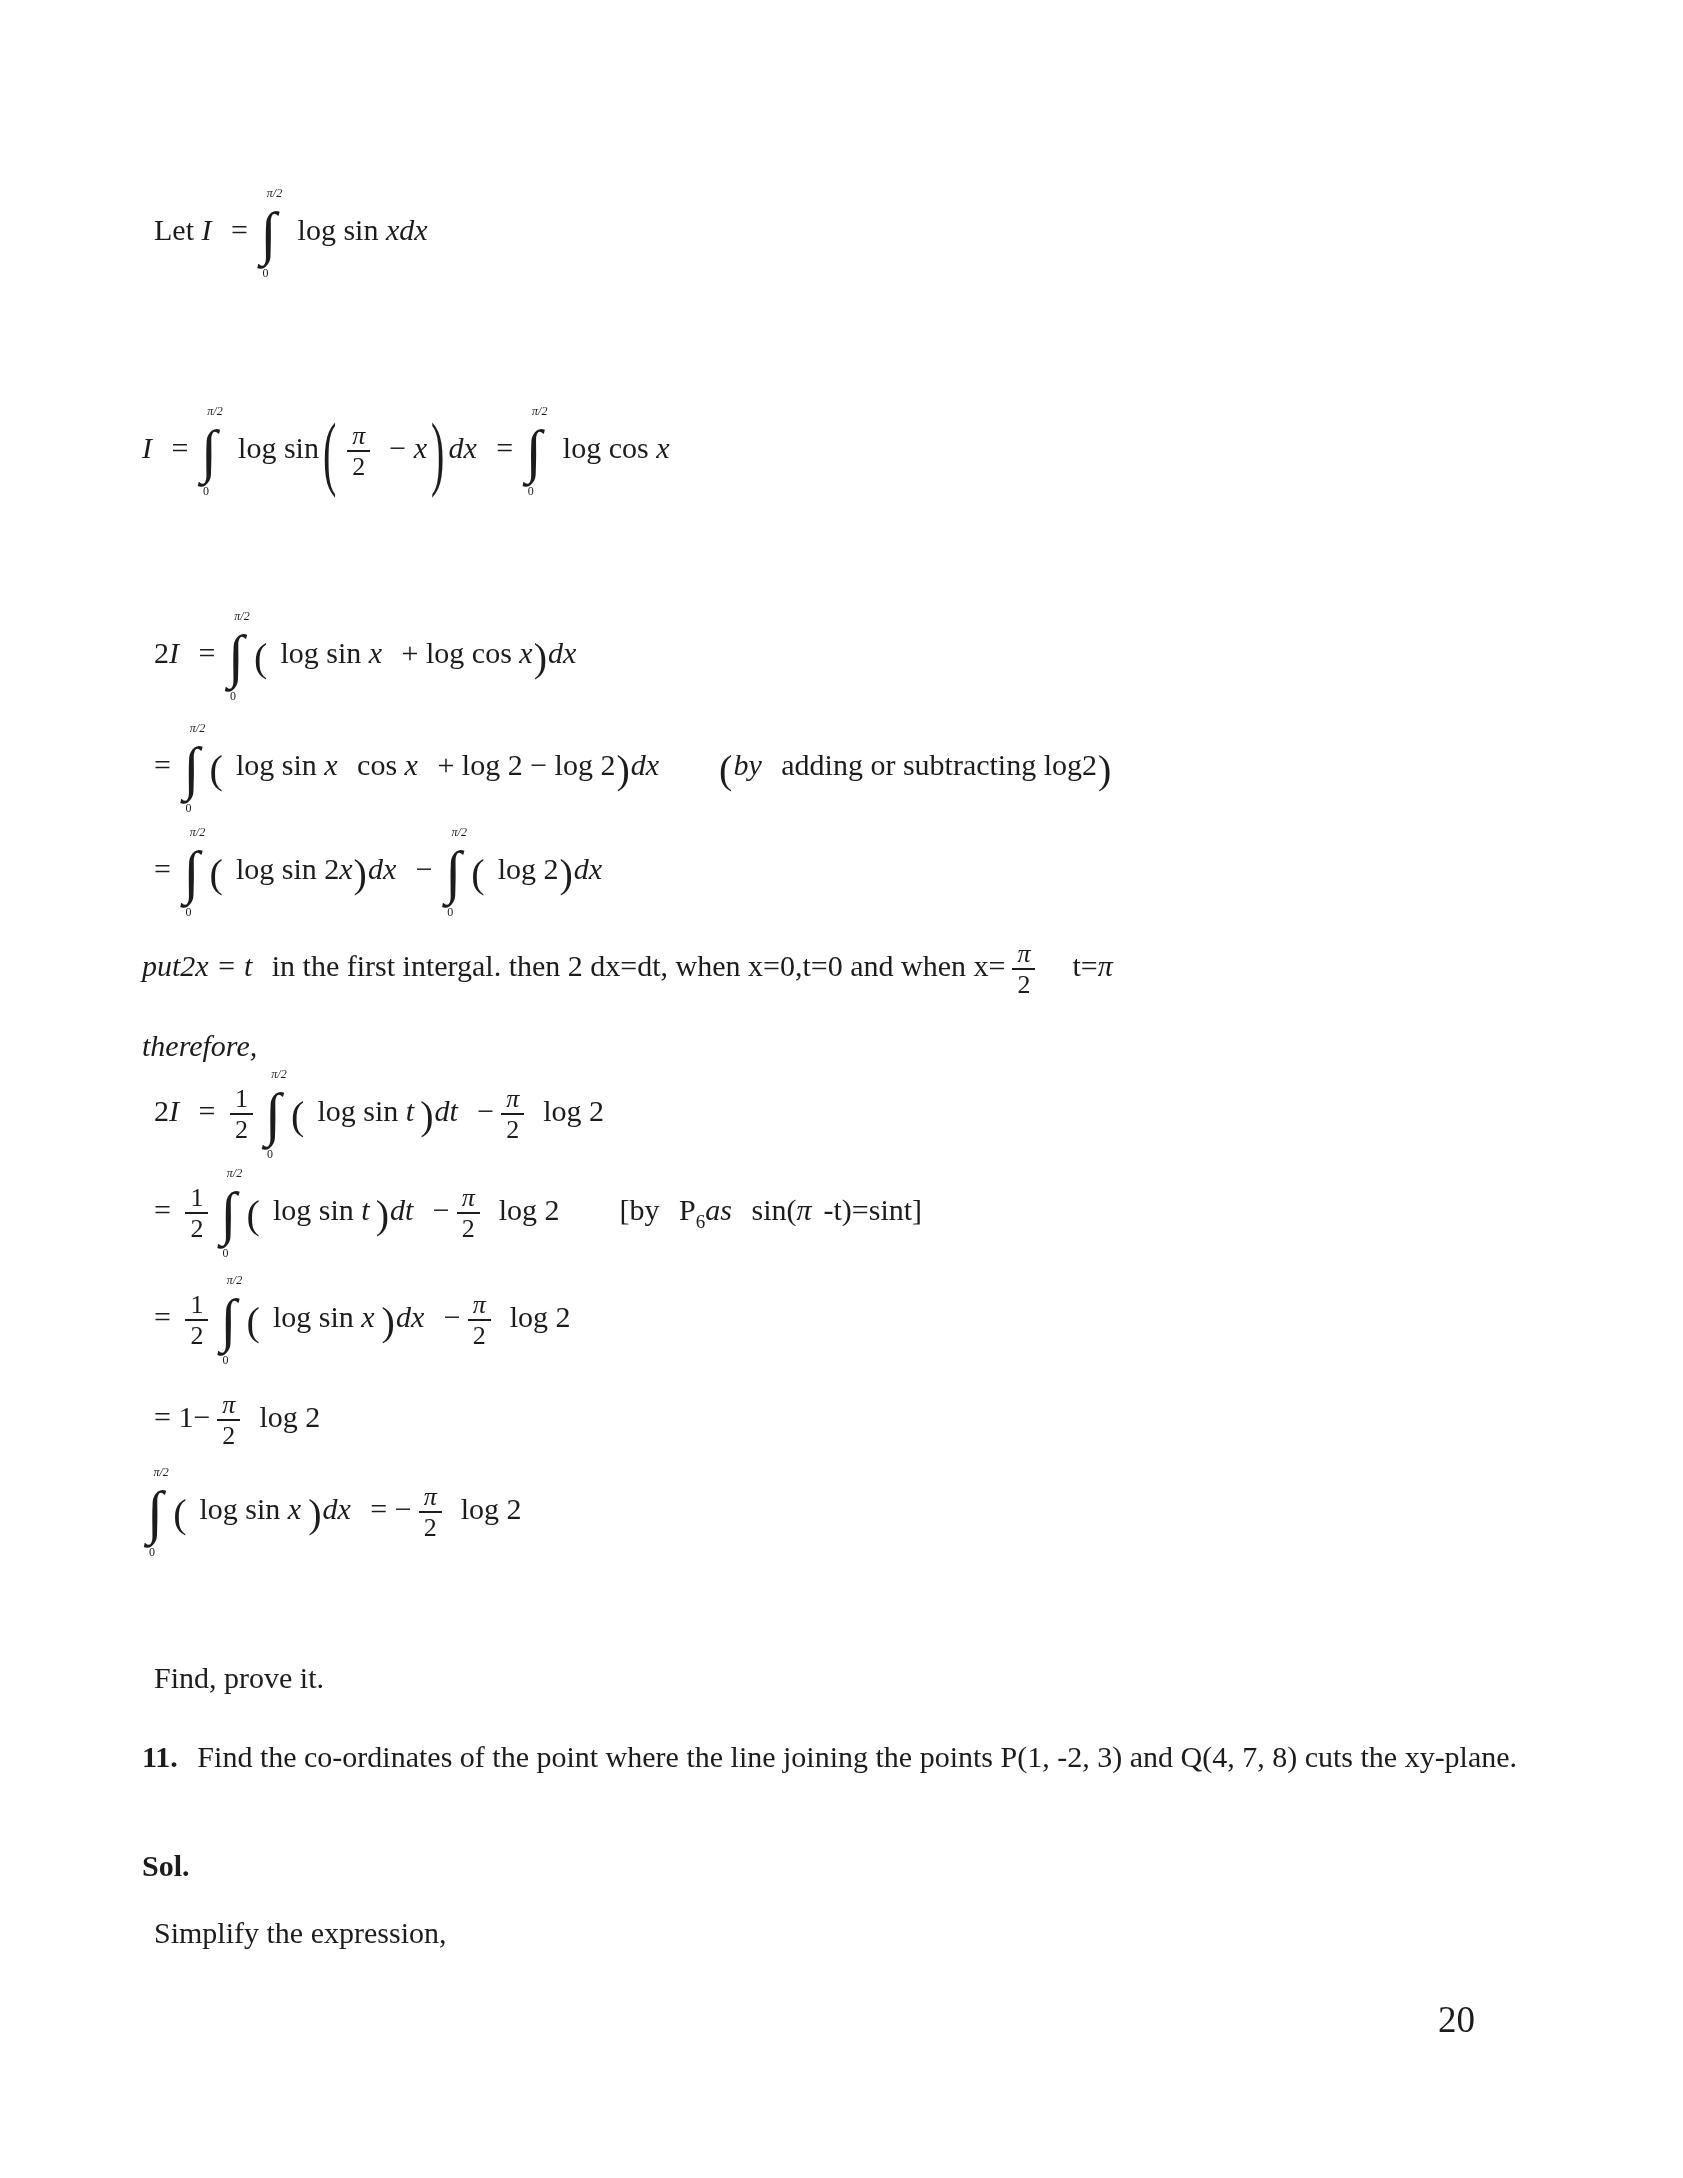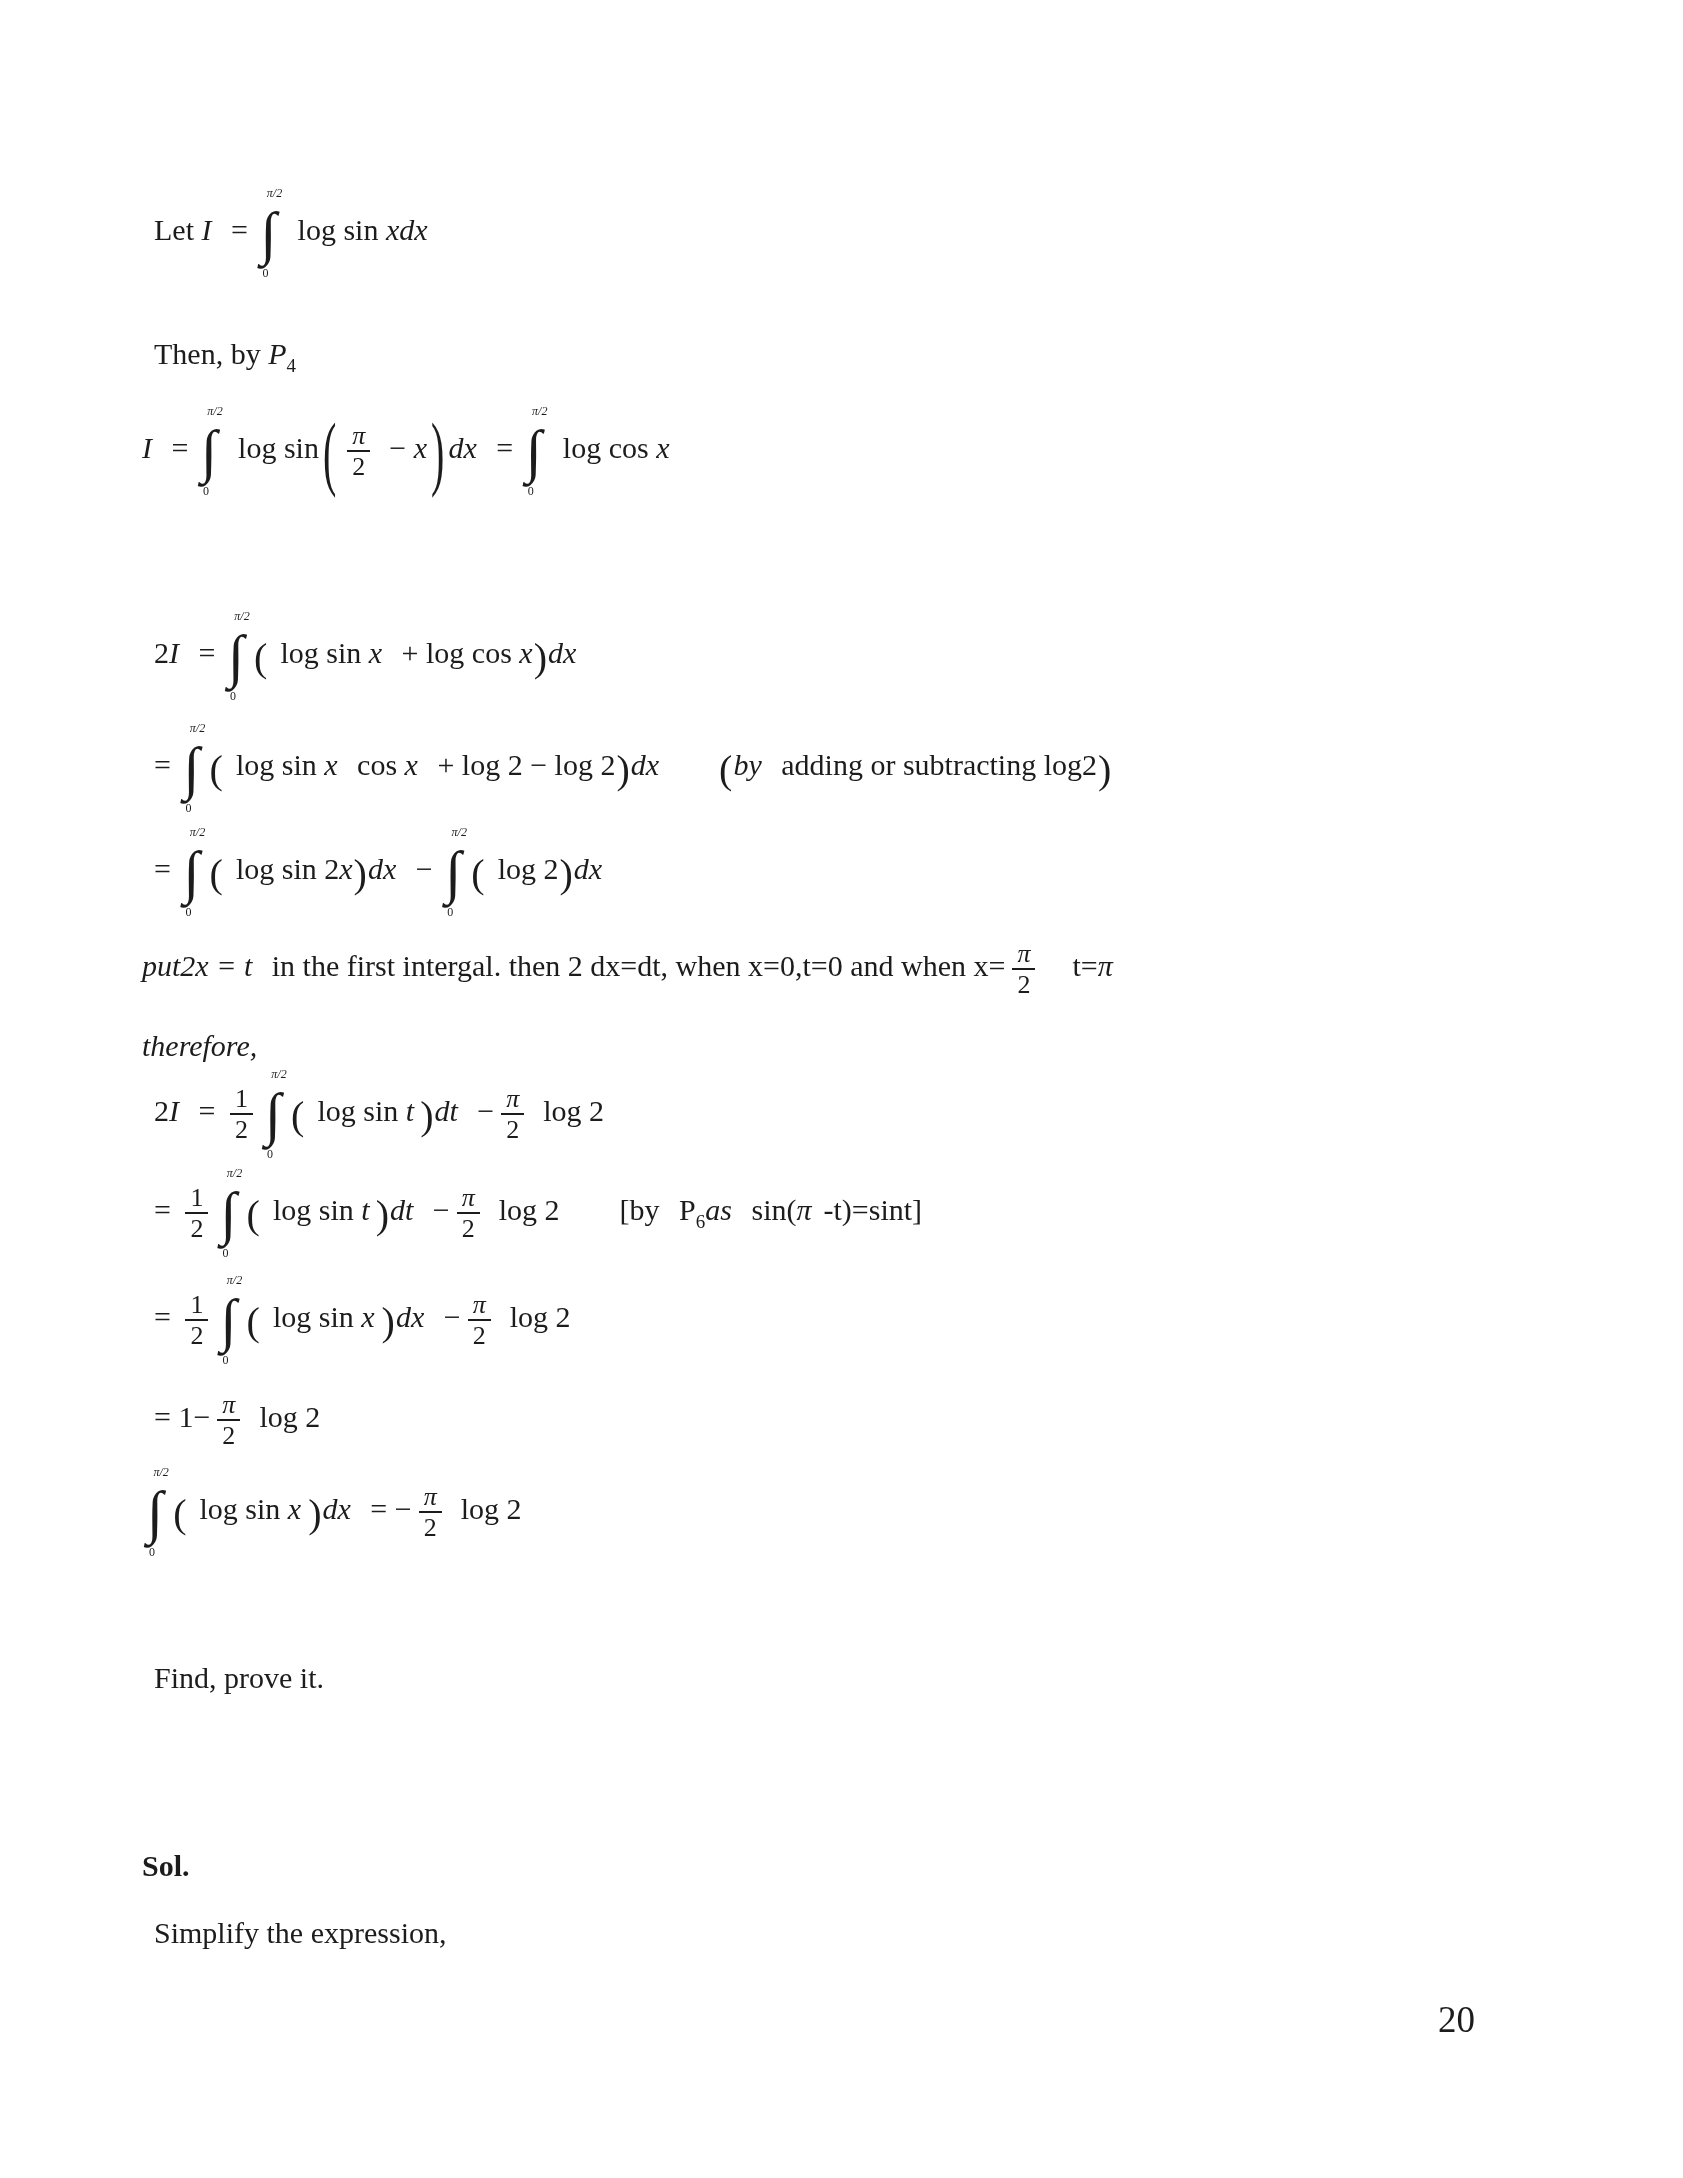--- a/index.html
+++ b/index.html
@@ -59,7 +59,6 @@
         <span class="ig" data-name="integral-sign">∫</span>
         <span class="lim limb" data-name="integral-lower-limit">0</span>
       </span><span class="rm" data-name="math-text">log sin </span><span class="it" data-name="math-variable">xdx</span></div>
-    <div class="line" data-name="line-then-by"><span class="rm" data-name="math-text">Then, by </span><span data-name="subscripted-symbol"><span class="it" data-name="sub-base">P</span><span class="sb" data-name="sub-script">4</span></span></div>
     <div class="line" data-name="line-eq-cos"><span class="it" data-name="math-variable">I</span><span class="rm" data-name="math-text"> = </span><span class="intw" data-name="integral">
         <span class="lim limt it" data-name="integral-upper-limit">π/2</span>
         <span class="ig" data-name="integral-sign">∫</span>

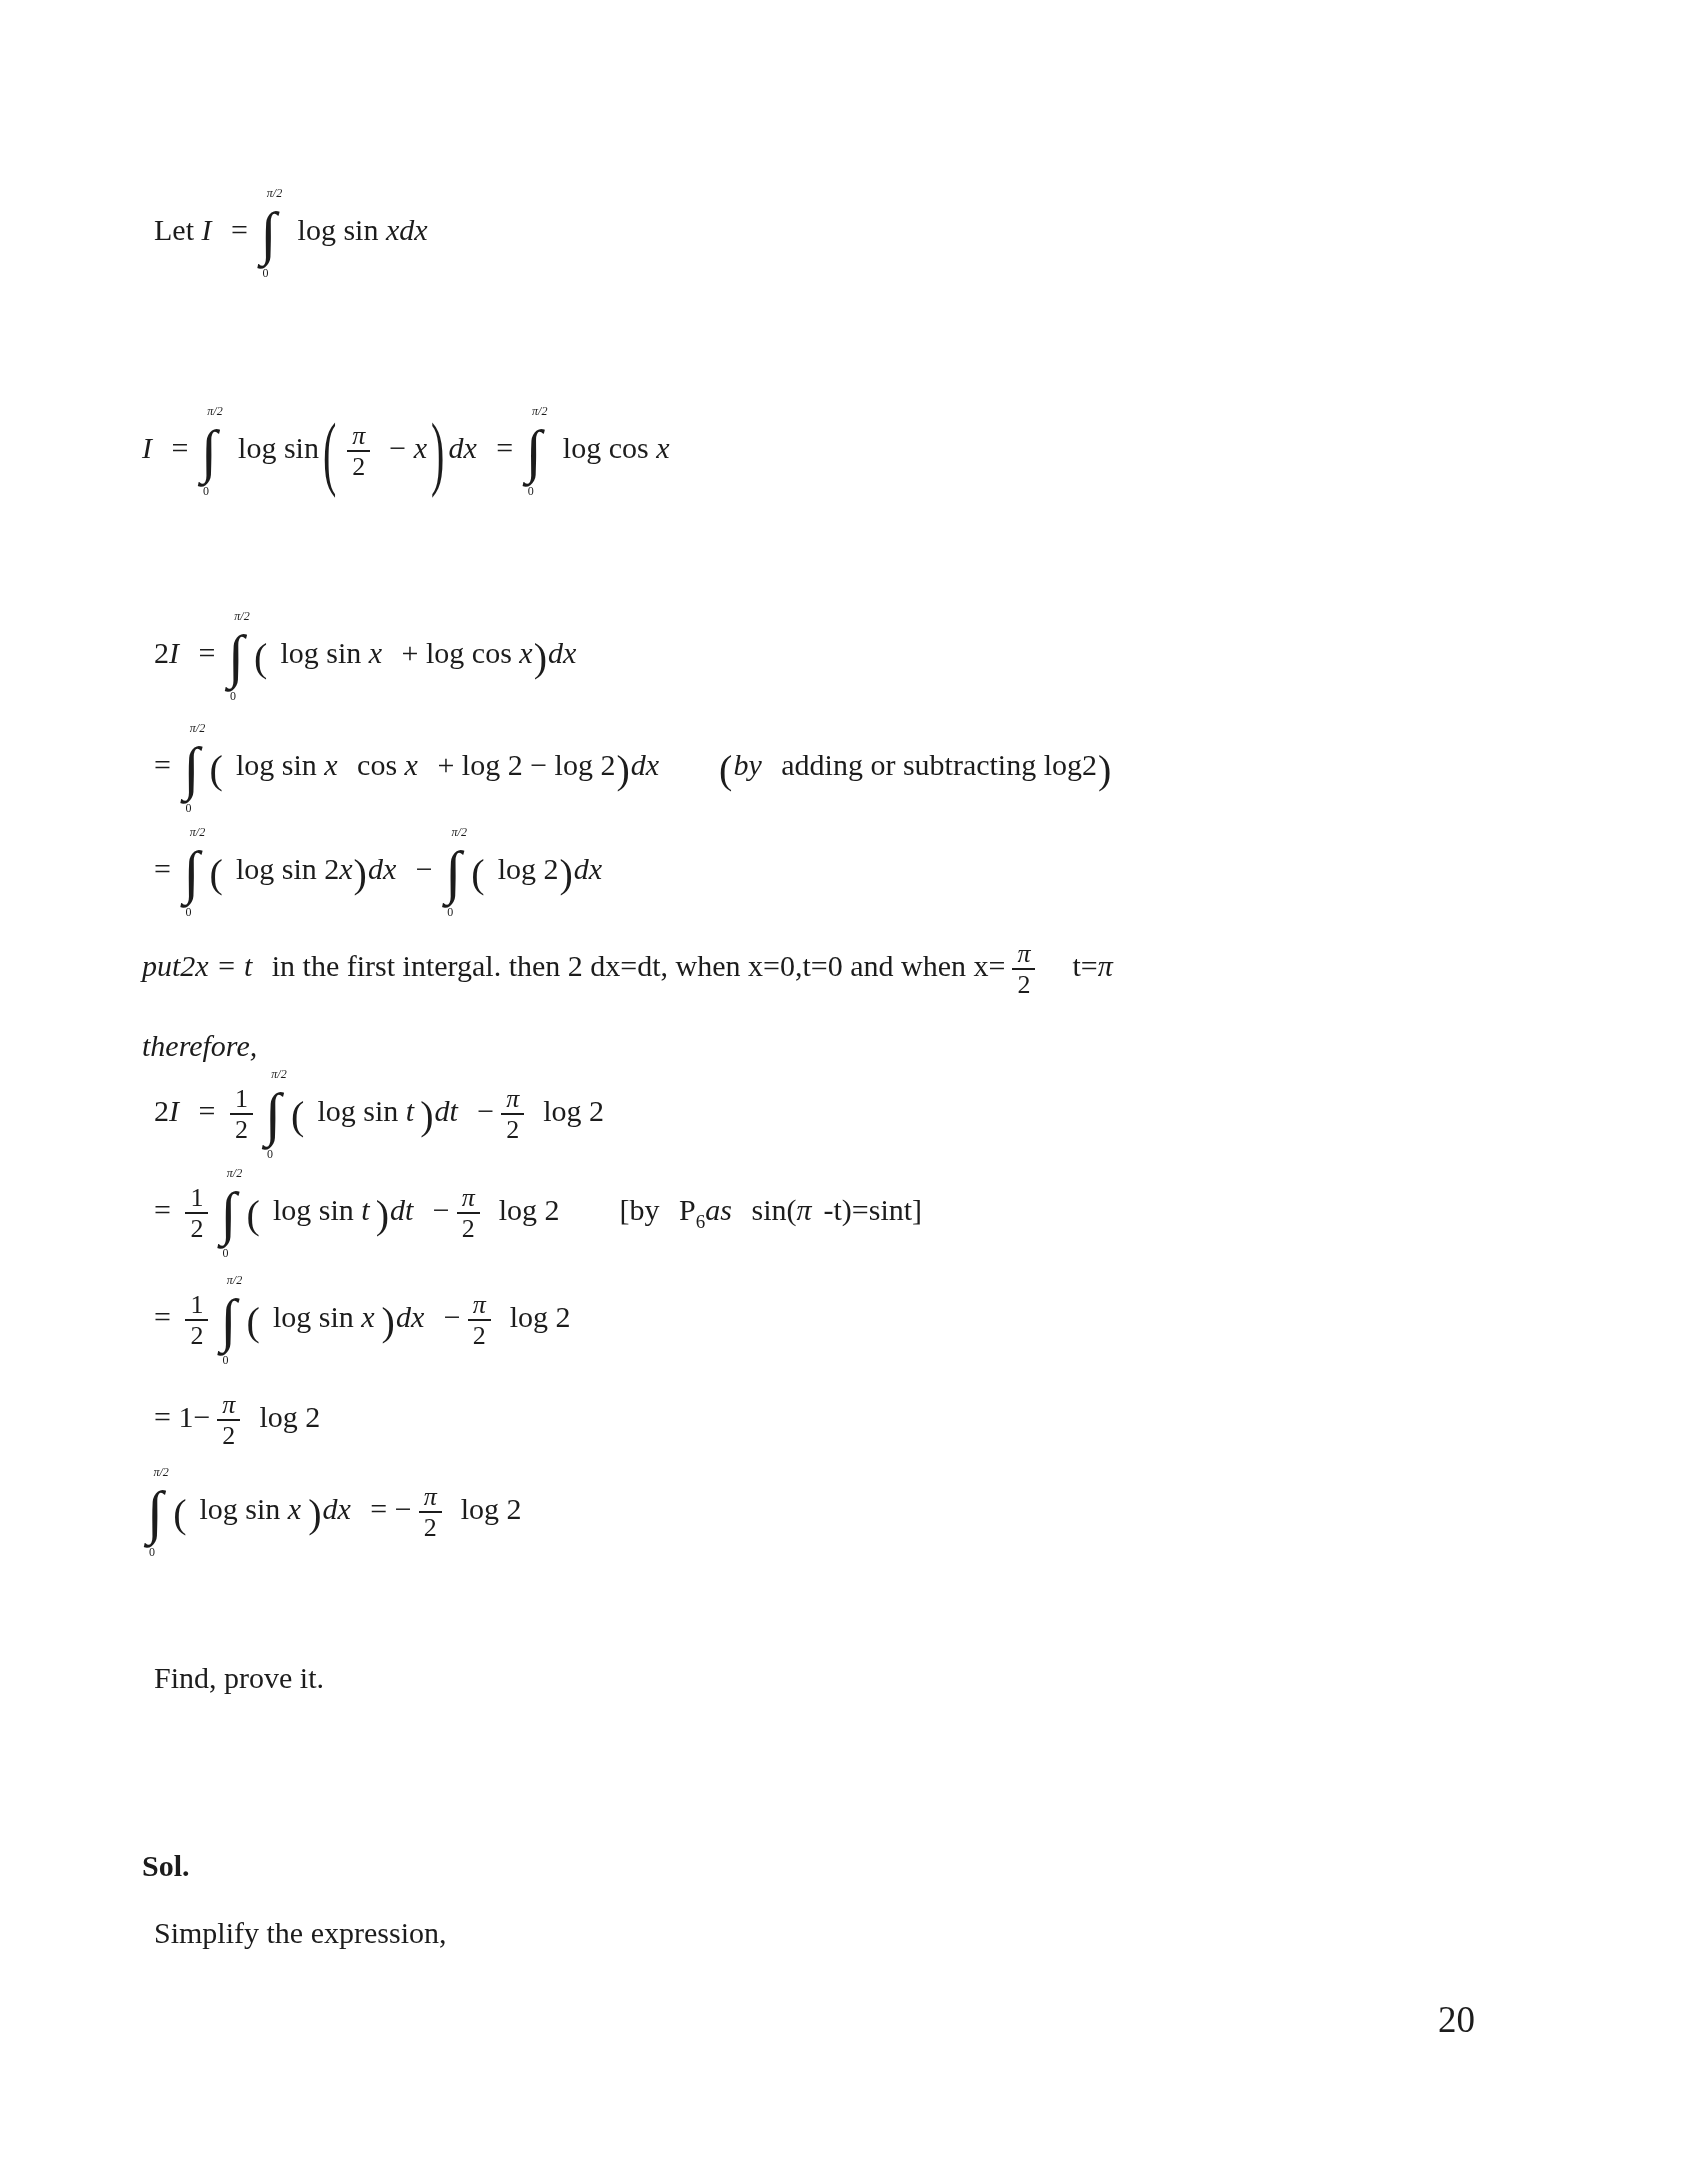--- a/index.html
+++ b/index.html
@@ -141,6 +141,7 @@
         <span class="fd" data-name="fraction-denominator">2</span>
       </span><span class="rm" data-name="math-text">log 2</span></div>
     <div class="line" data-name="line-hence"><span class="rm" data-name="math-text">Find, prove it.</span></div>
+    <div class="line para" data-name="line-q11"><span class="bf" data-name="bold-text">11.</span><span class="rm" data-name="math-text"> Find the co-ordinates of the point where the line joining the points P(1, -2, 3) and Q(4, 7, 8) cuts the xy-plane.</span></div>
     <div class="line" data-name="line-simplify"><span class="rm" data-name="math-text">Simplify the expression,</span></div>
     <div class="line" data-name="line-sol"><span class="bf" data-name="bold-text">Sol.</span></div>
   </div>

